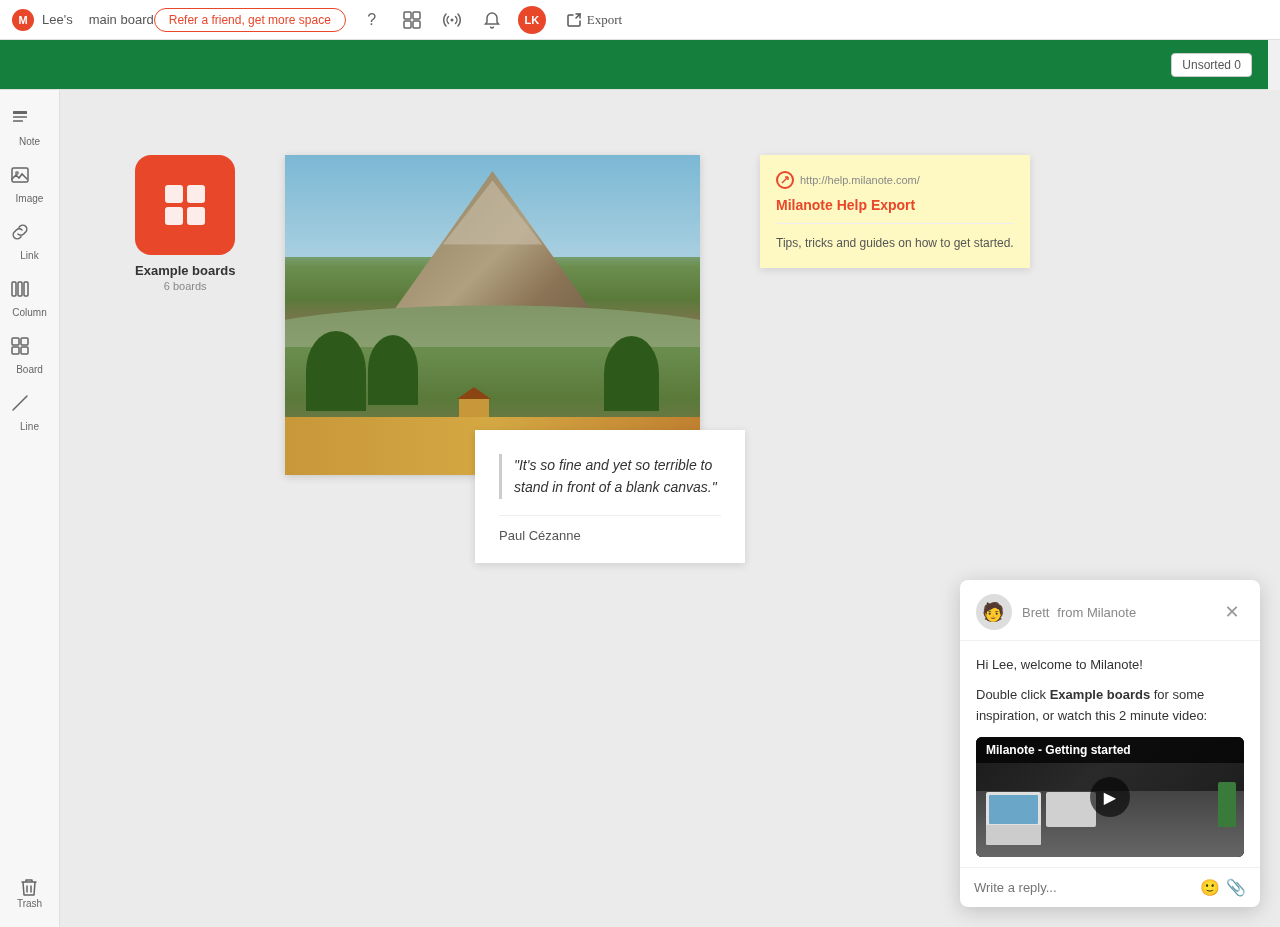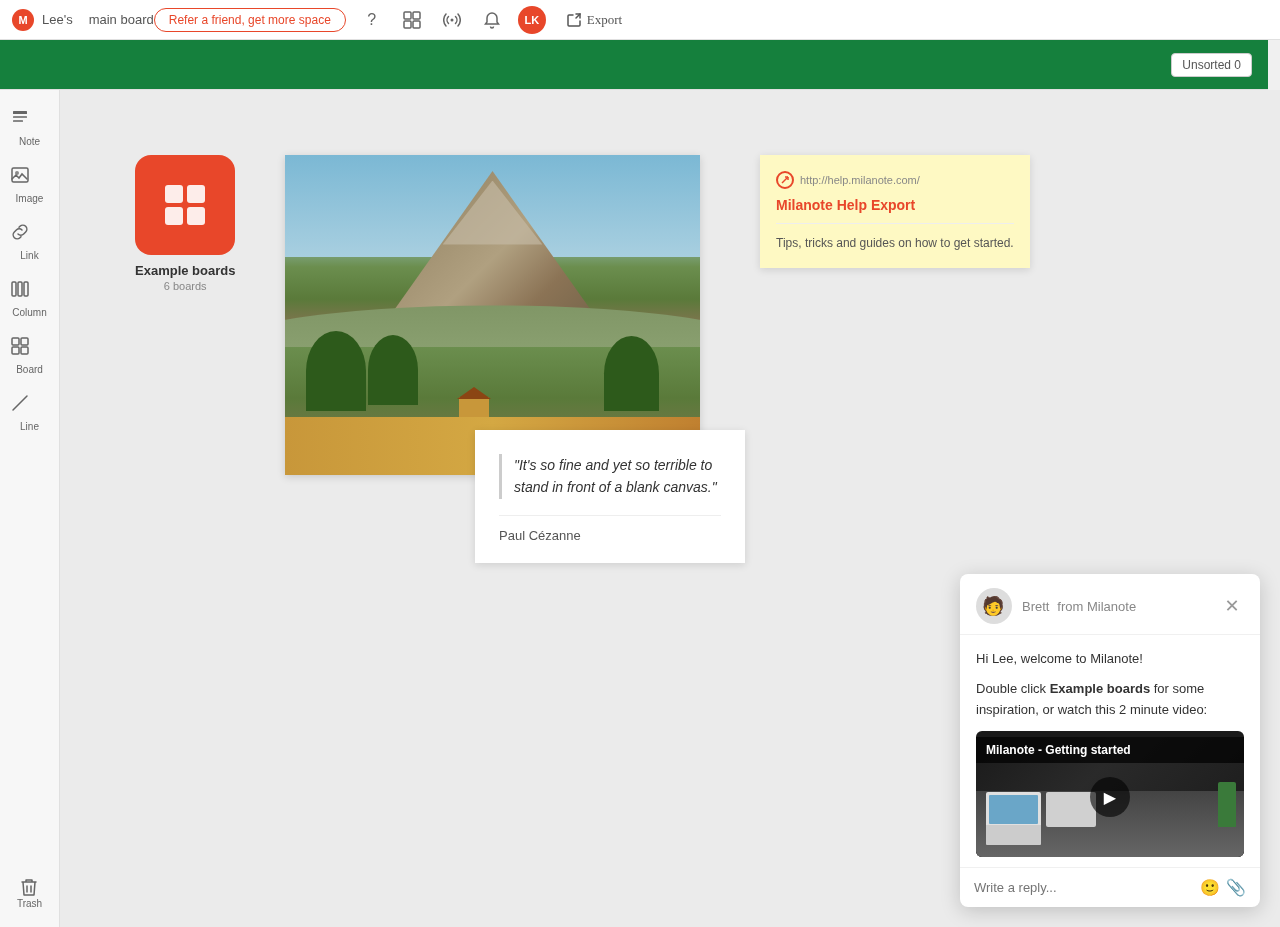--- a/index.html
+++ b/index.html
@@ -222,7 +222,7 @@
     .chat-video-thumb {
       width: 100%; height: 120px;
       background: linear-gradient(135deg, #1a1a1a 0%, #2a2a2a 40%, #1a1a1a 100%);
-      position: relative; overflow: hidden; margin-top: 6px;
+      position: relative; overflow: hidden;
     }
     .video-title-bar {
       position: absolute; top: 0; left: 0; right: 0;

